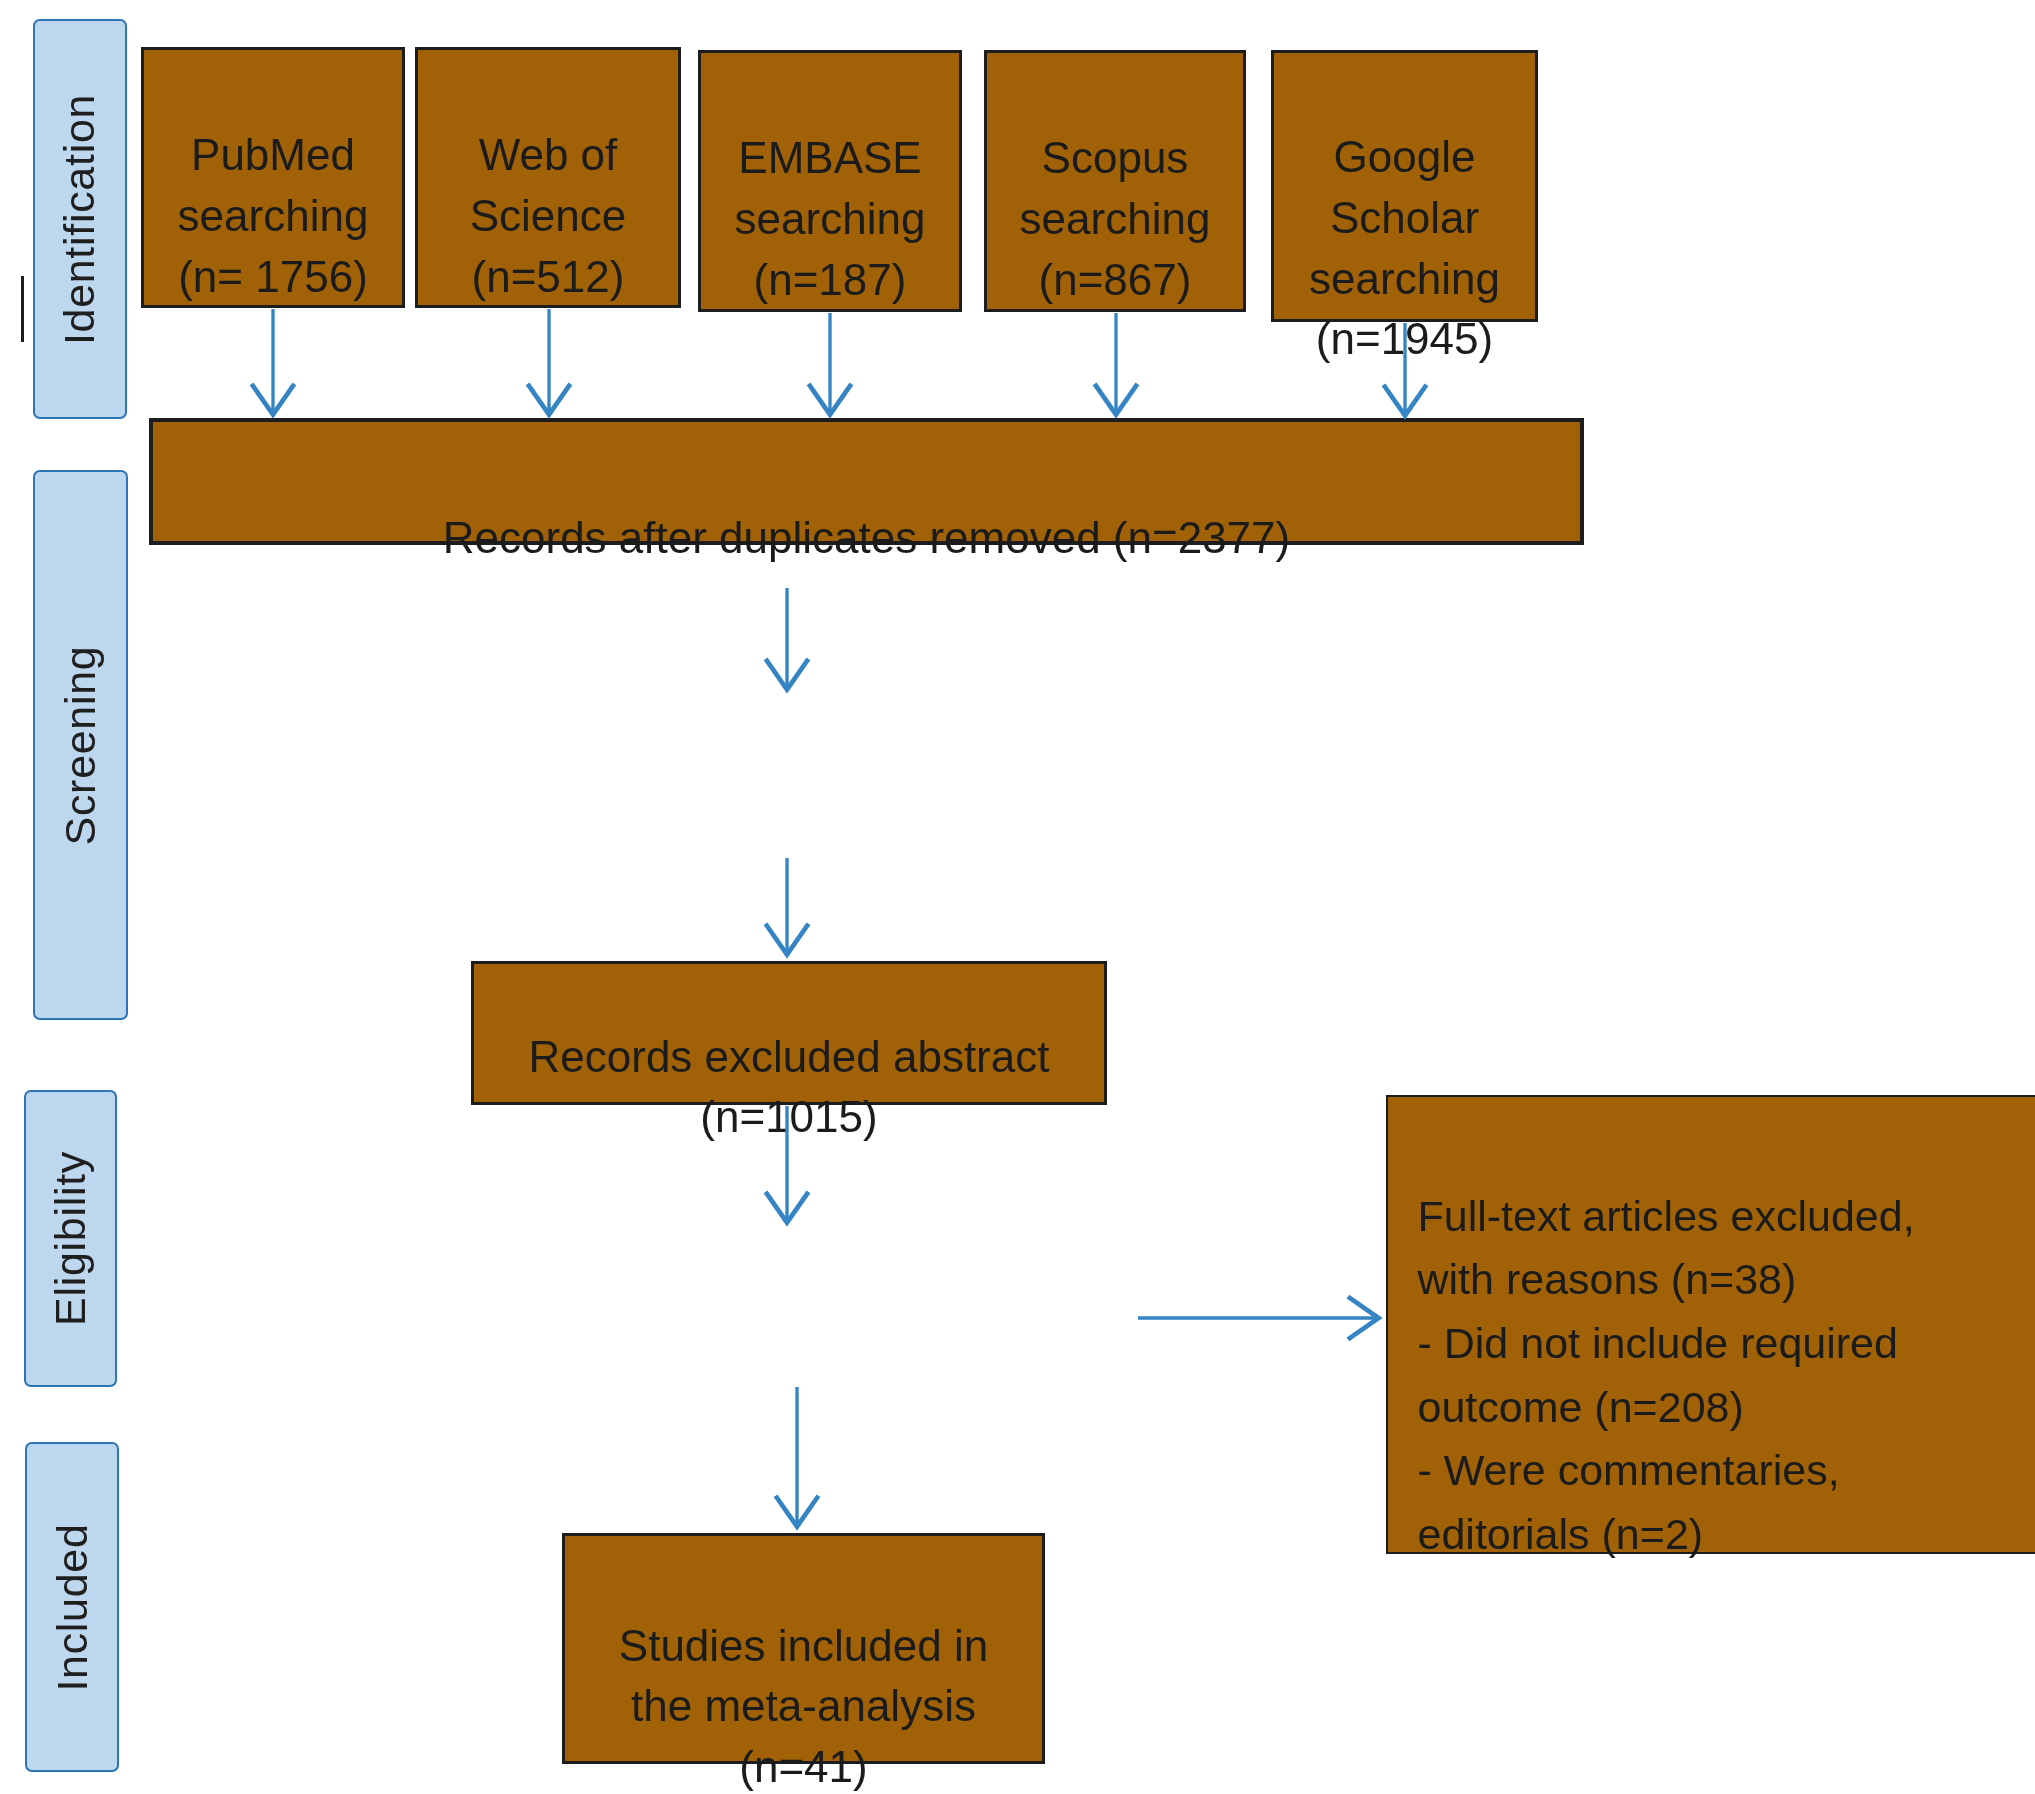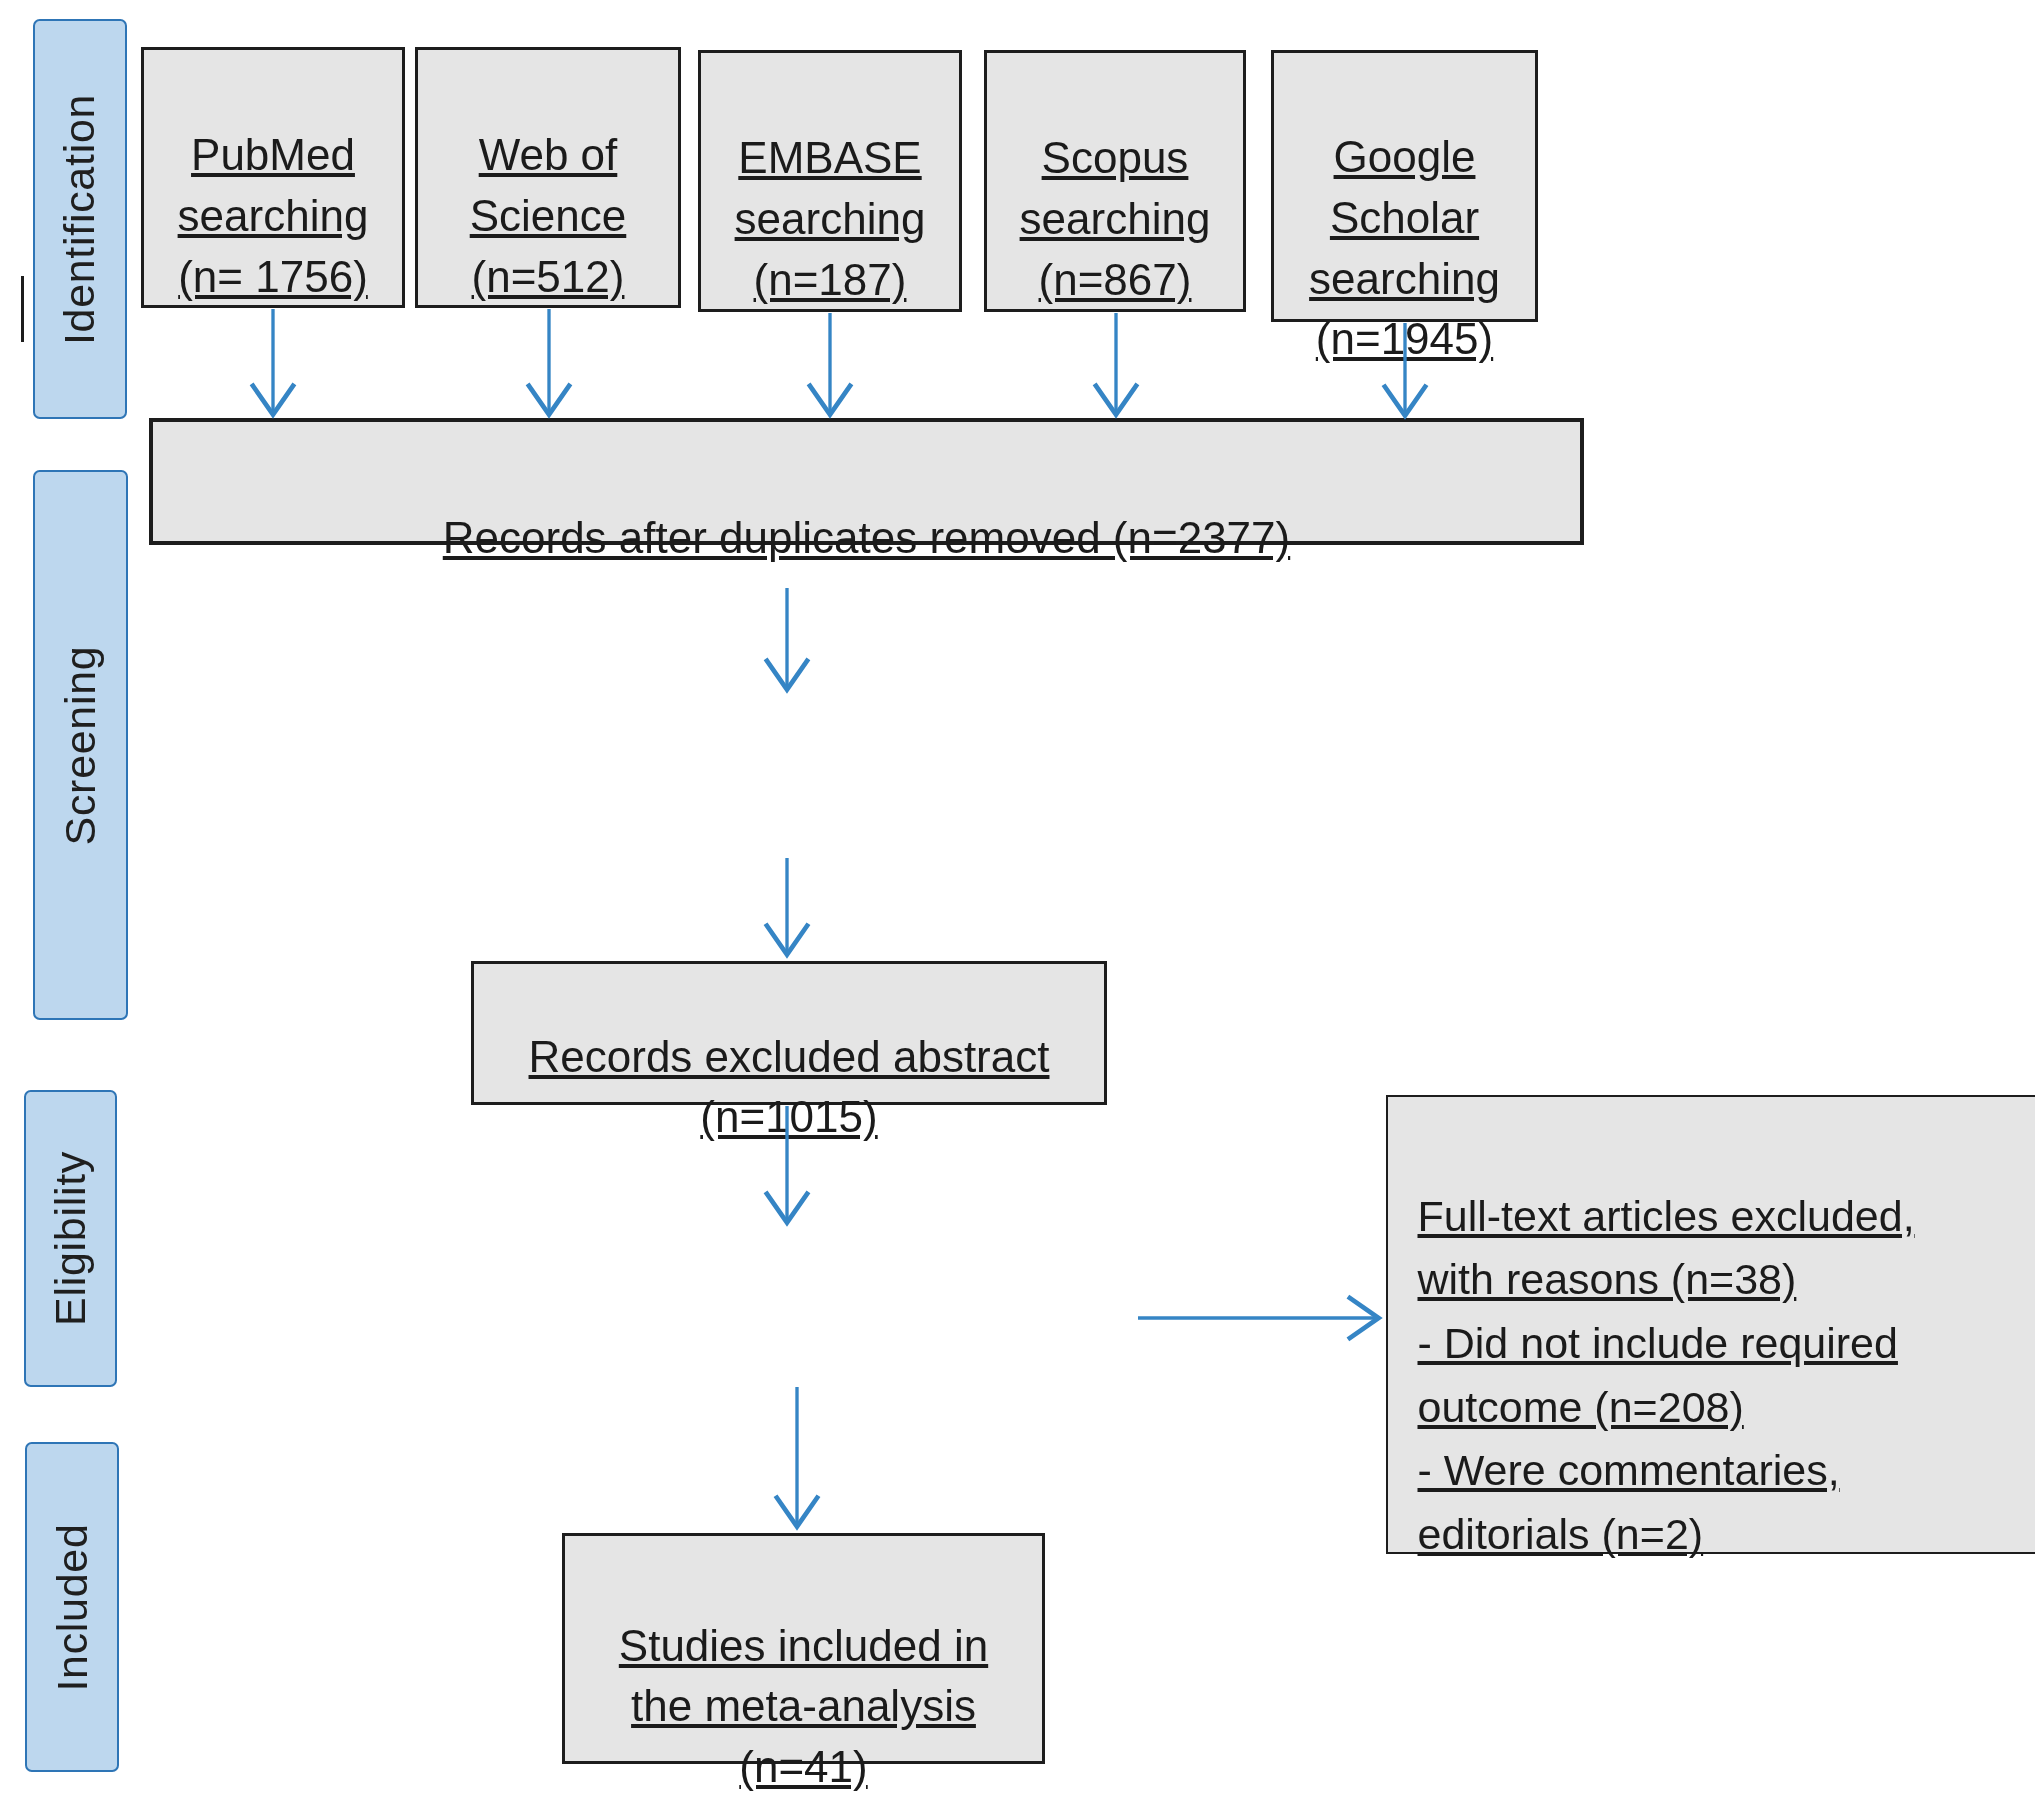--- a/index.html
+++ b/index.html
@@ -19,9 +19,9 @@
   }
   
   .node{
-    position:absolute;background:#e5e5e5;border:3.3px solid #1d1d1d;
+    position:absolute;background:#a16207;border:3.3px solid #1d1d1d;
     box-sizing:border-box;text-align:center;
-    font-size:44px;line-height:1.38;white-space:pre-line;text-decoration:underline;
+    font-size:44px;line-height:1.38;white-space:pre-line;
   }
   .node.thick{border-width:4px;}
   .node.left-align{text-align:left;font-size:43px;line-height:1.48;}

